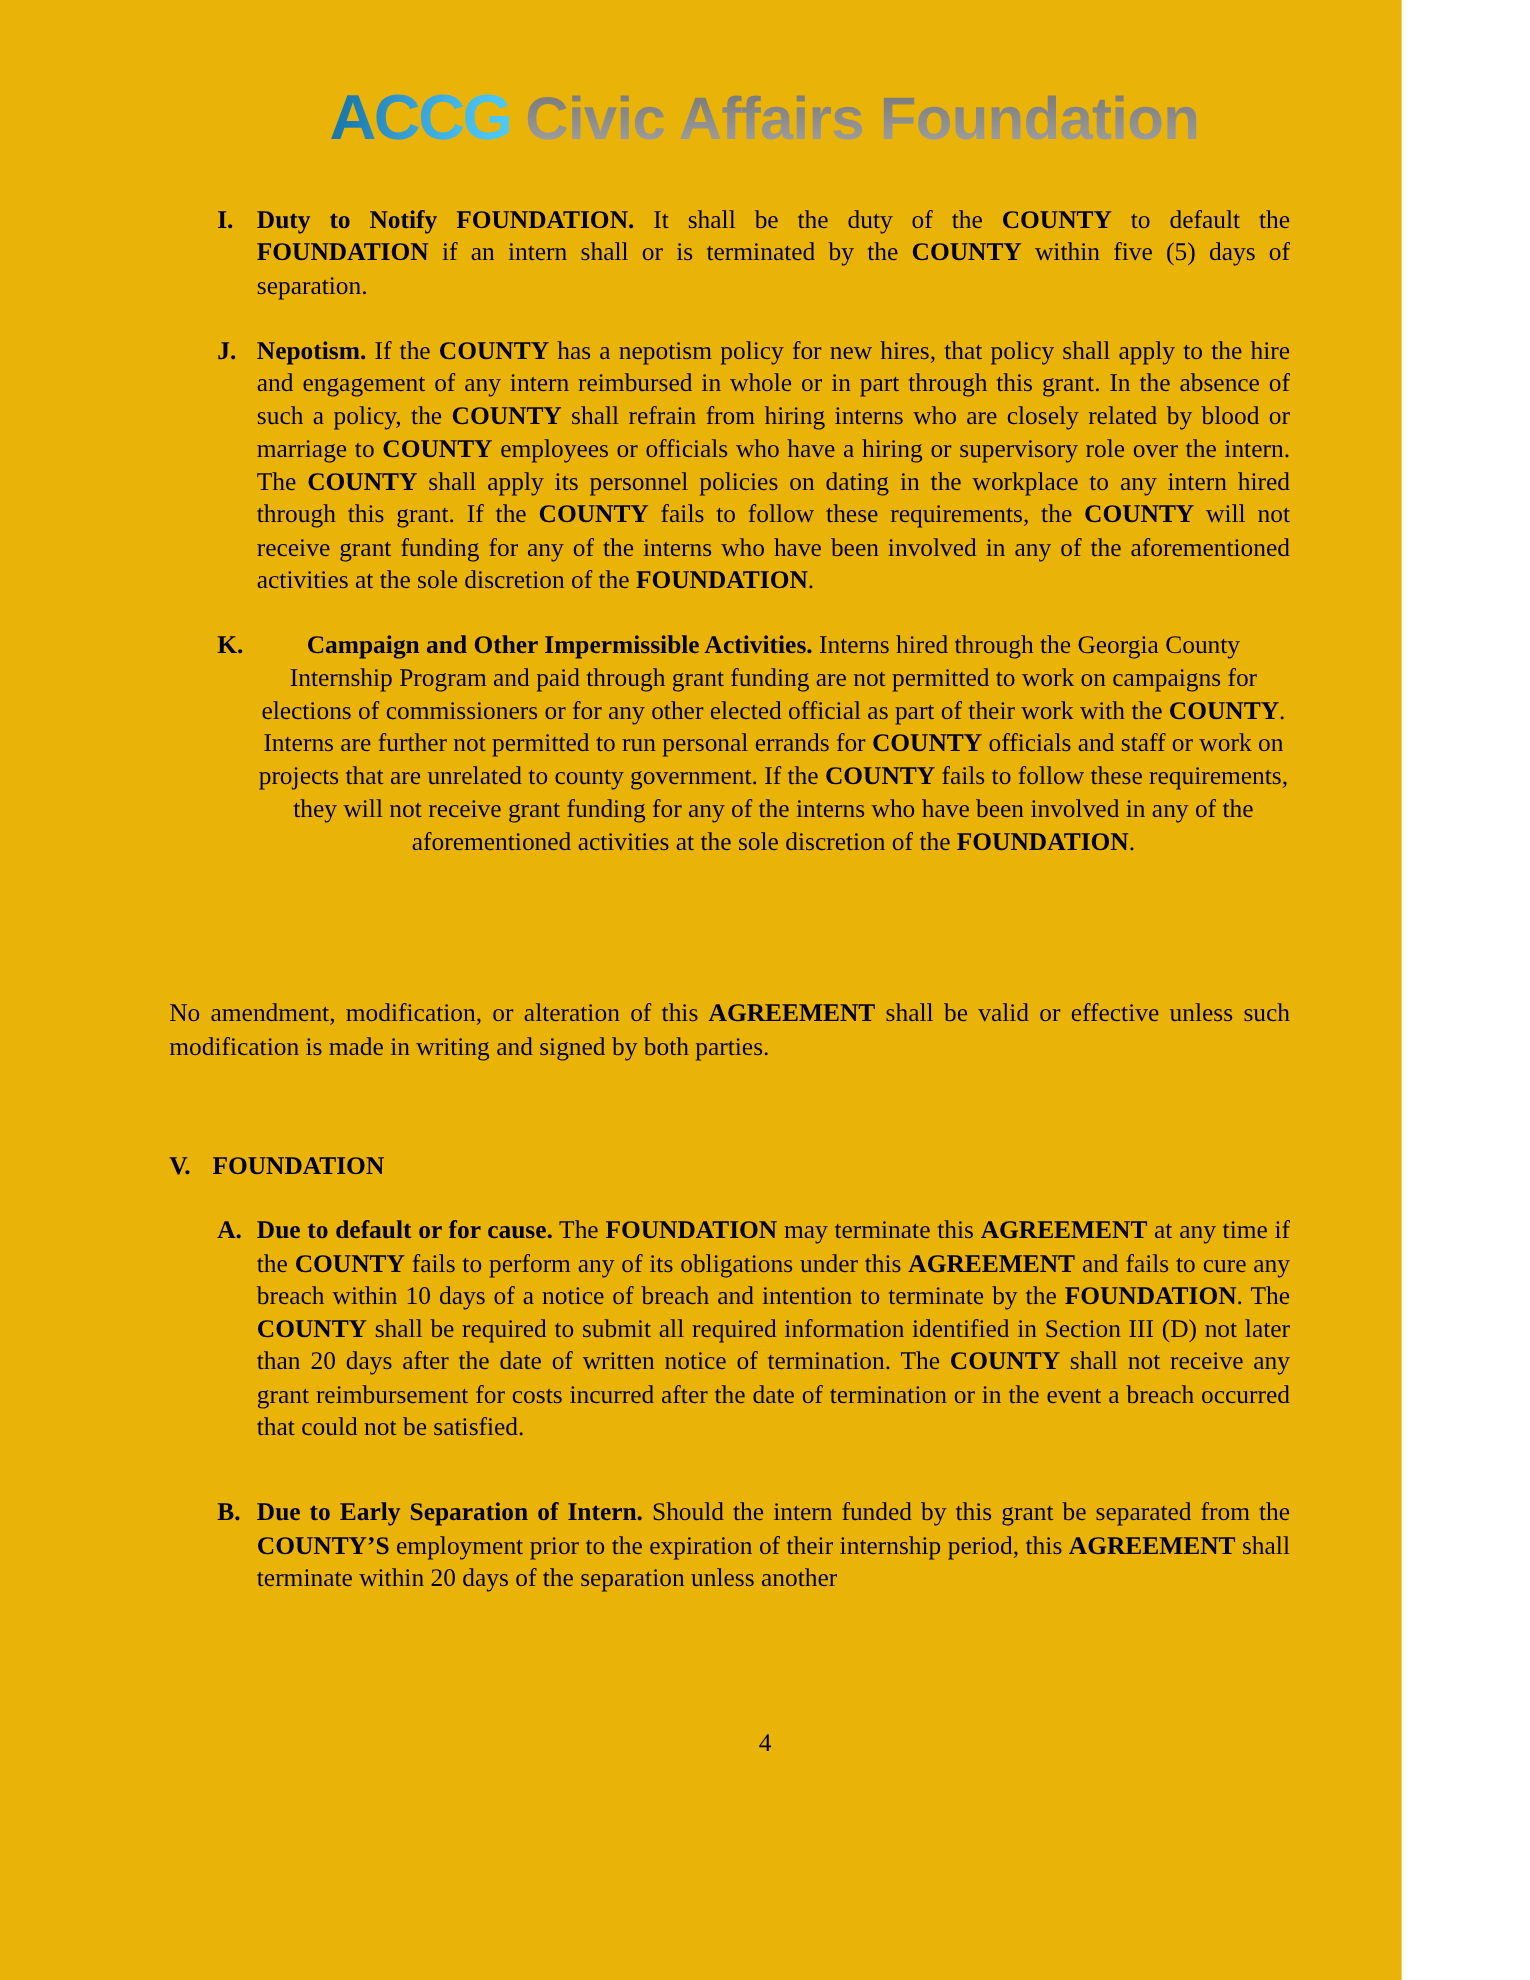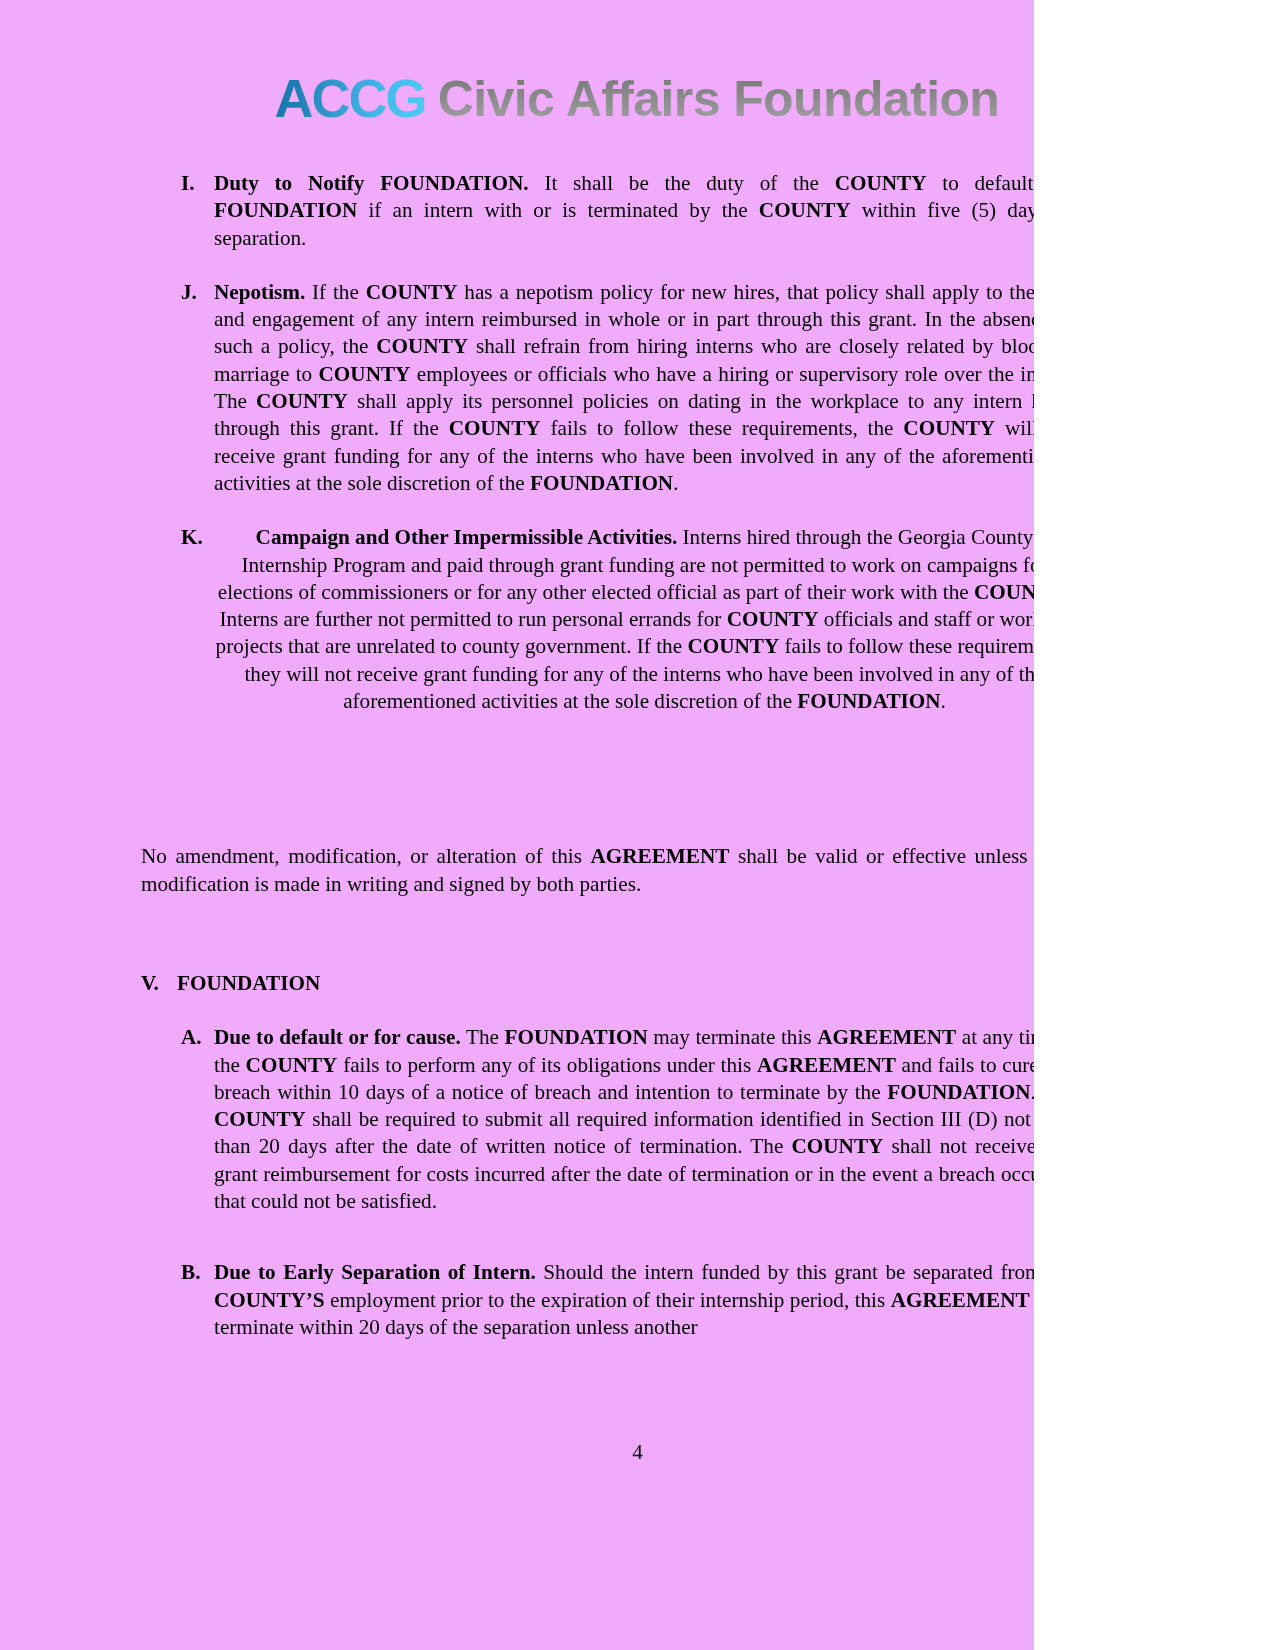--- a/index.html
+++ b/index.html
@@ -9,9 +9,9 @@
   }
   .page {
     position: relative;
-    width: 1034px;
+    width: 1168px;
     height: 1650px;
-    background: #f0abfc;
+    background: #eab308;
     font-family: "Liberation Serif", "DejaVu Serif", serif;
     color: #000000;
     overflow: hidden;

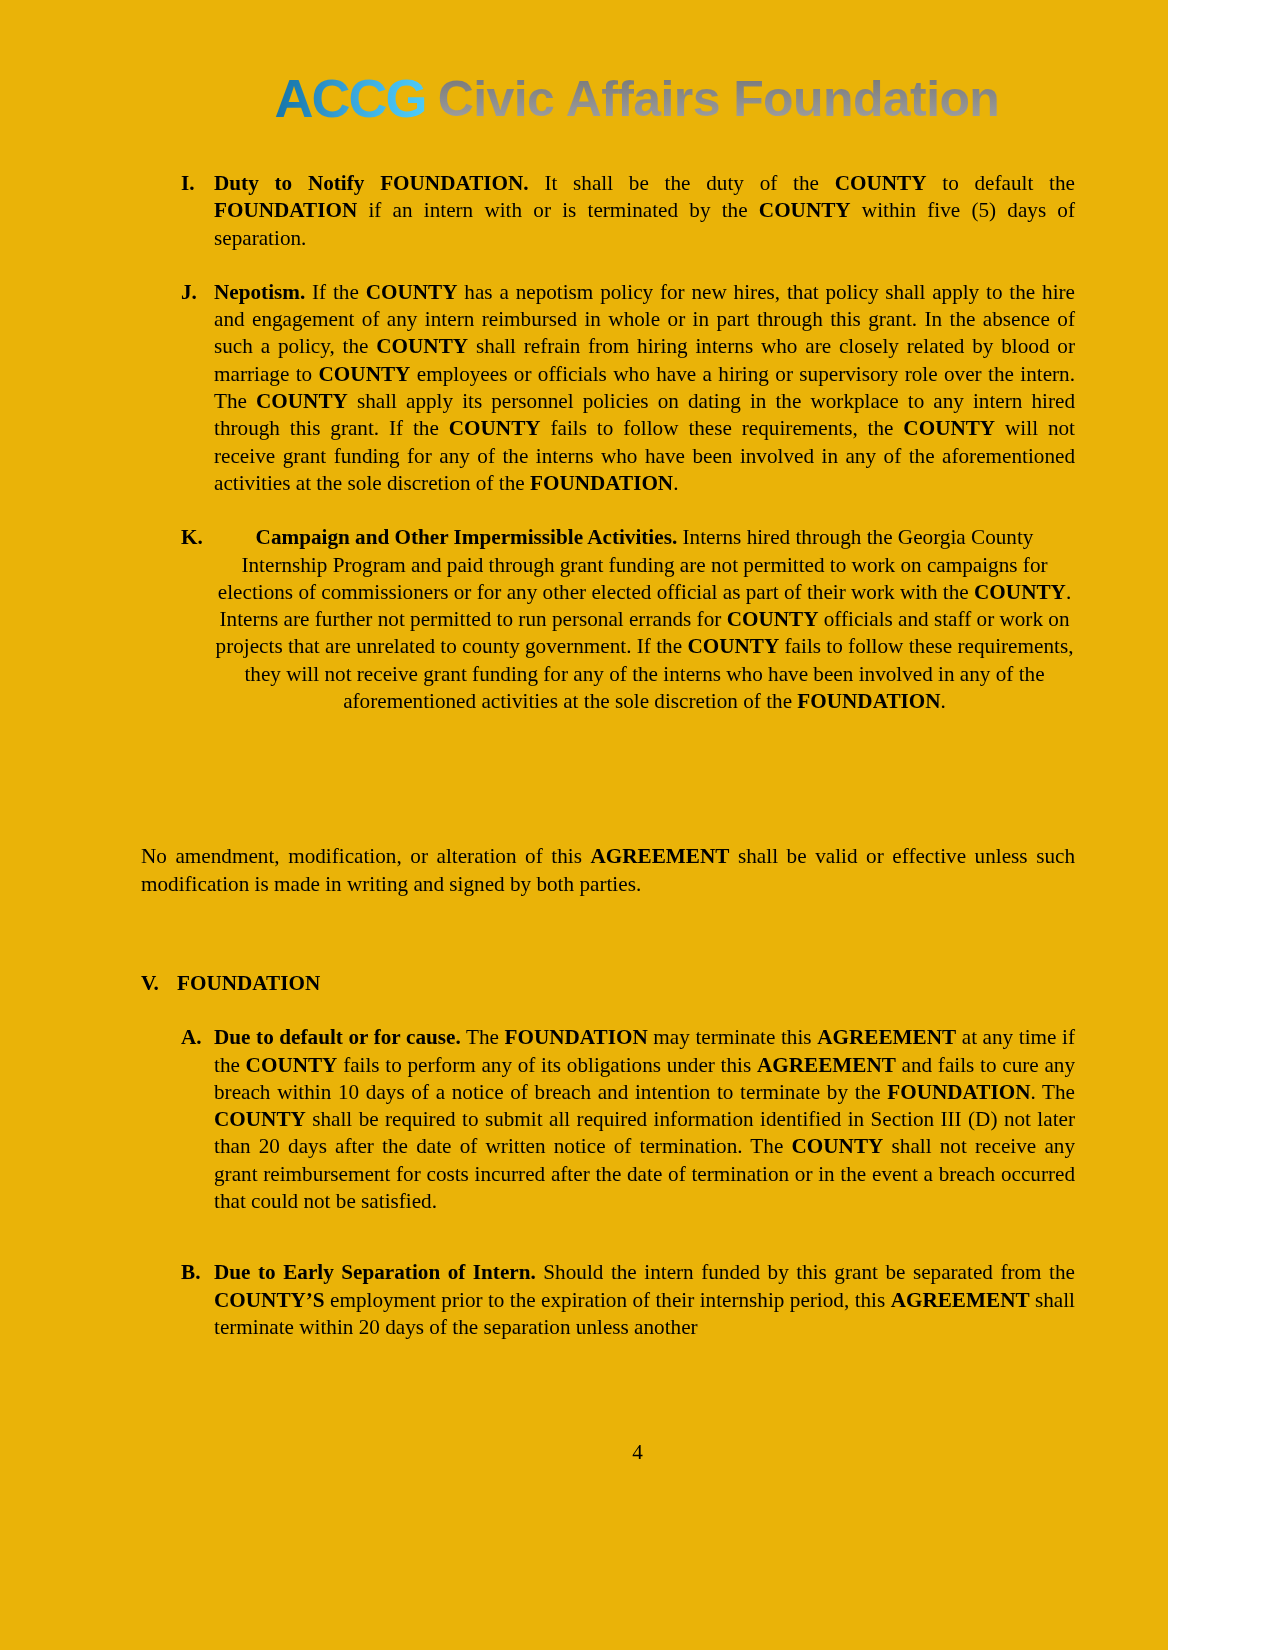--- a/index.html
+++ b/index.html
@@ -152,7 +152,7 @@
 
     <div class="item">
       <div class="item-marker">I.</div>
-      <div class="item-body"><span class="lead">Duty to Notify FOUNDATION.</span><span> It shall be the duty of the </span><b>COUNTY</b><span> to default the </span><b>FOUNDATION</b><span> if an intern with or is terminated by the </span><b>COUNTY</b><span> within five (5) days of separation.</span></div>
+      <div class="item-body"><span class="lead">Duty to Notify FOUNDATION.</span><span> It shall be the duty of the </span><b>COUNTY</b><span> to default the </span><b>FOUNDATION</b><span> if an intern shall or is terminated by the </span><b>COUNTY</b><span> within five (5) days of separation.</span></div>
     </div>
 
     <div class="gap-sm"></div>

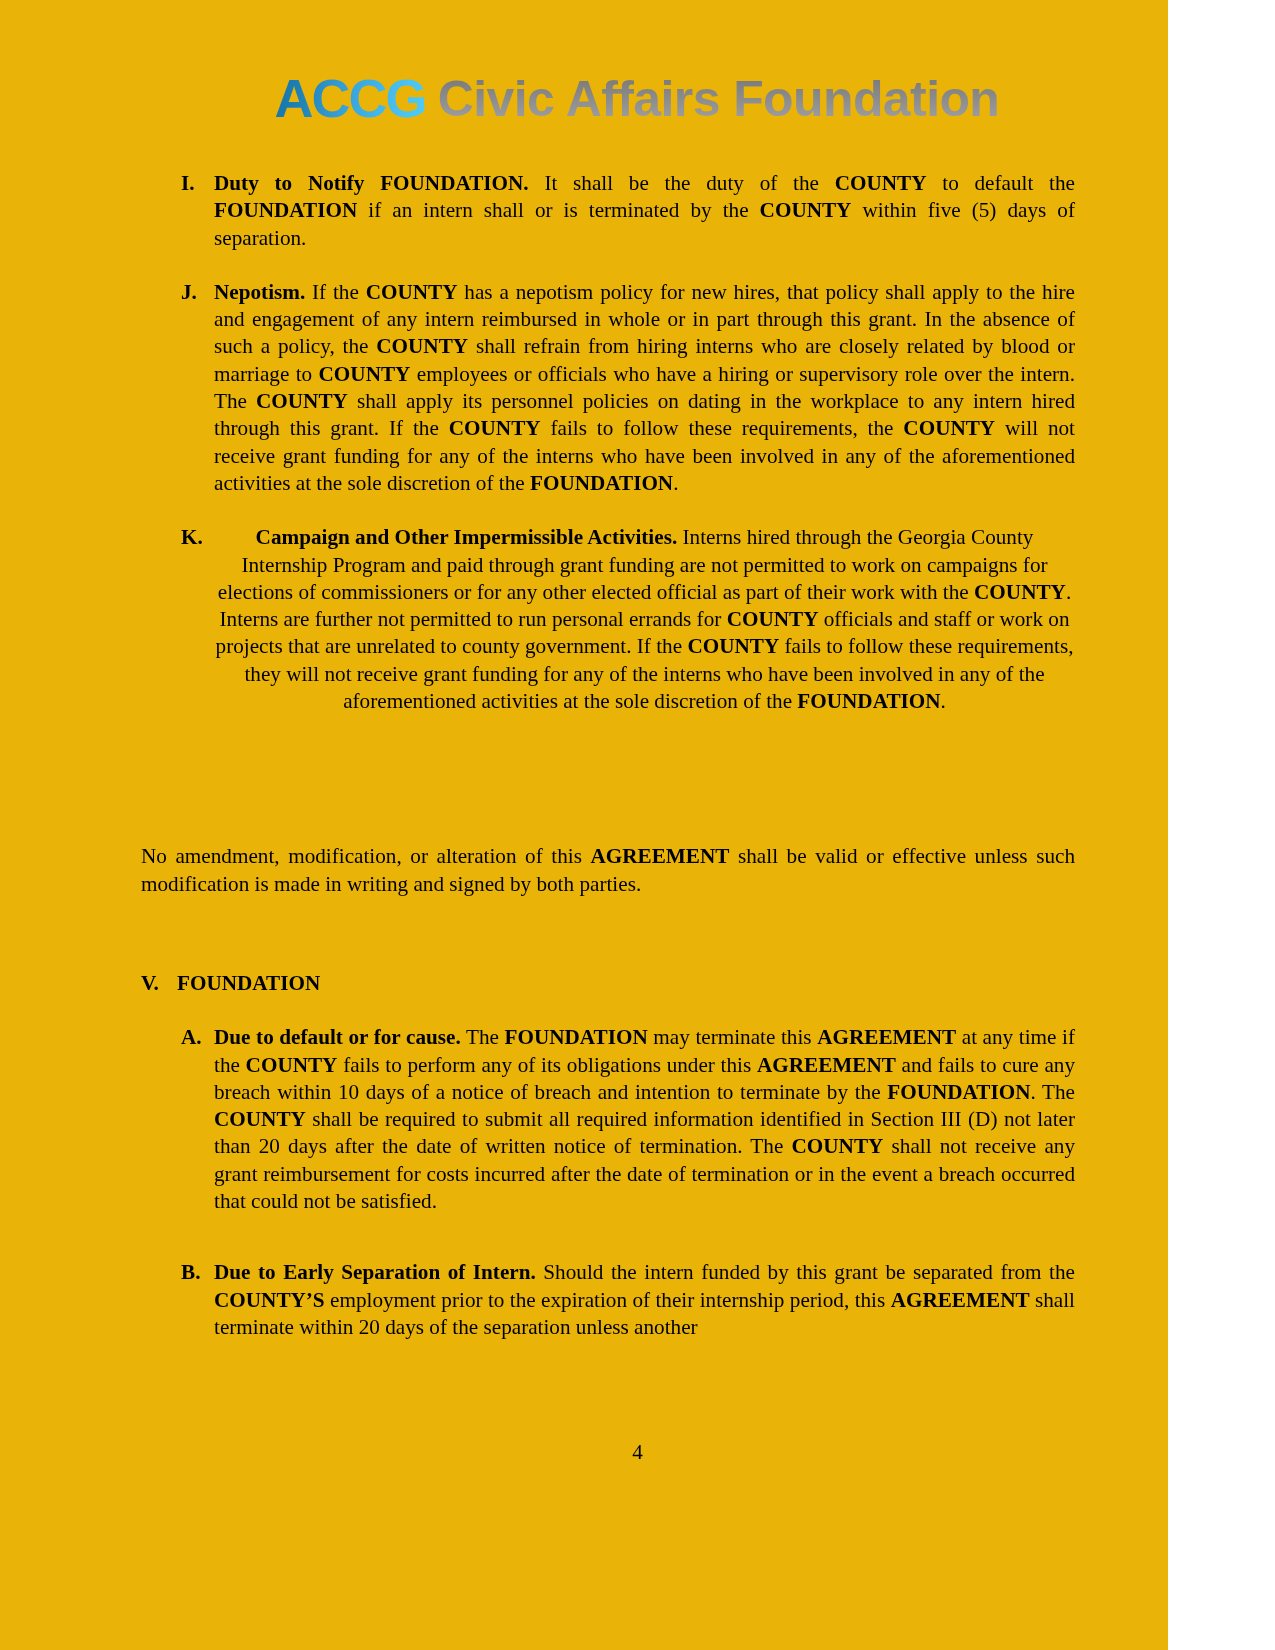--- a/index.html
+++ b/index.html
@@ -121,7 +121,6 @@
   .plain-para {
     text-align: justify;
     text-justify: inter-word;
-    margin-top: 12px;
   }
   .plain-line {
     text-align: left;

